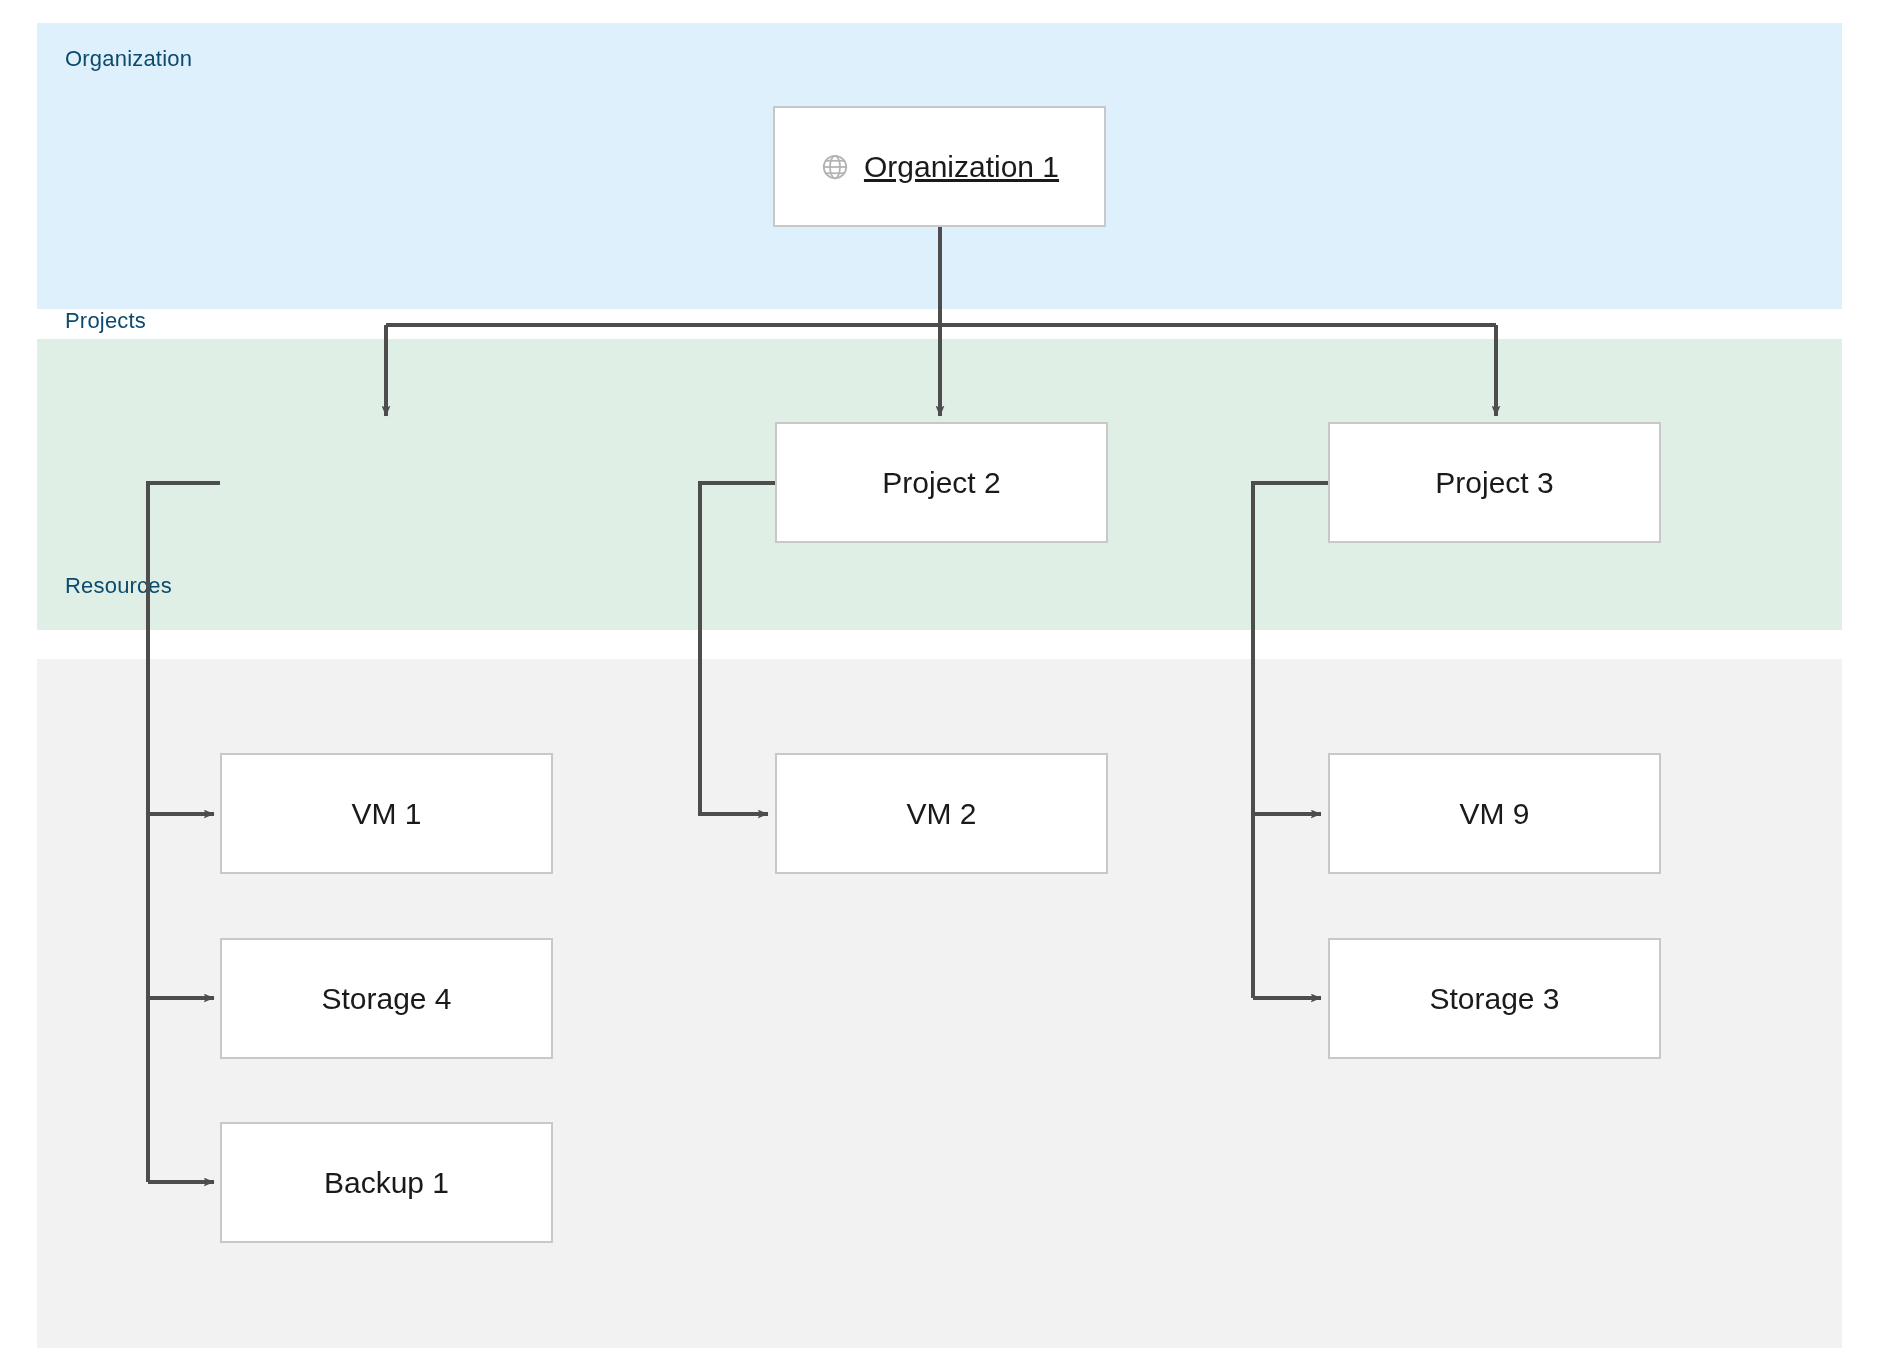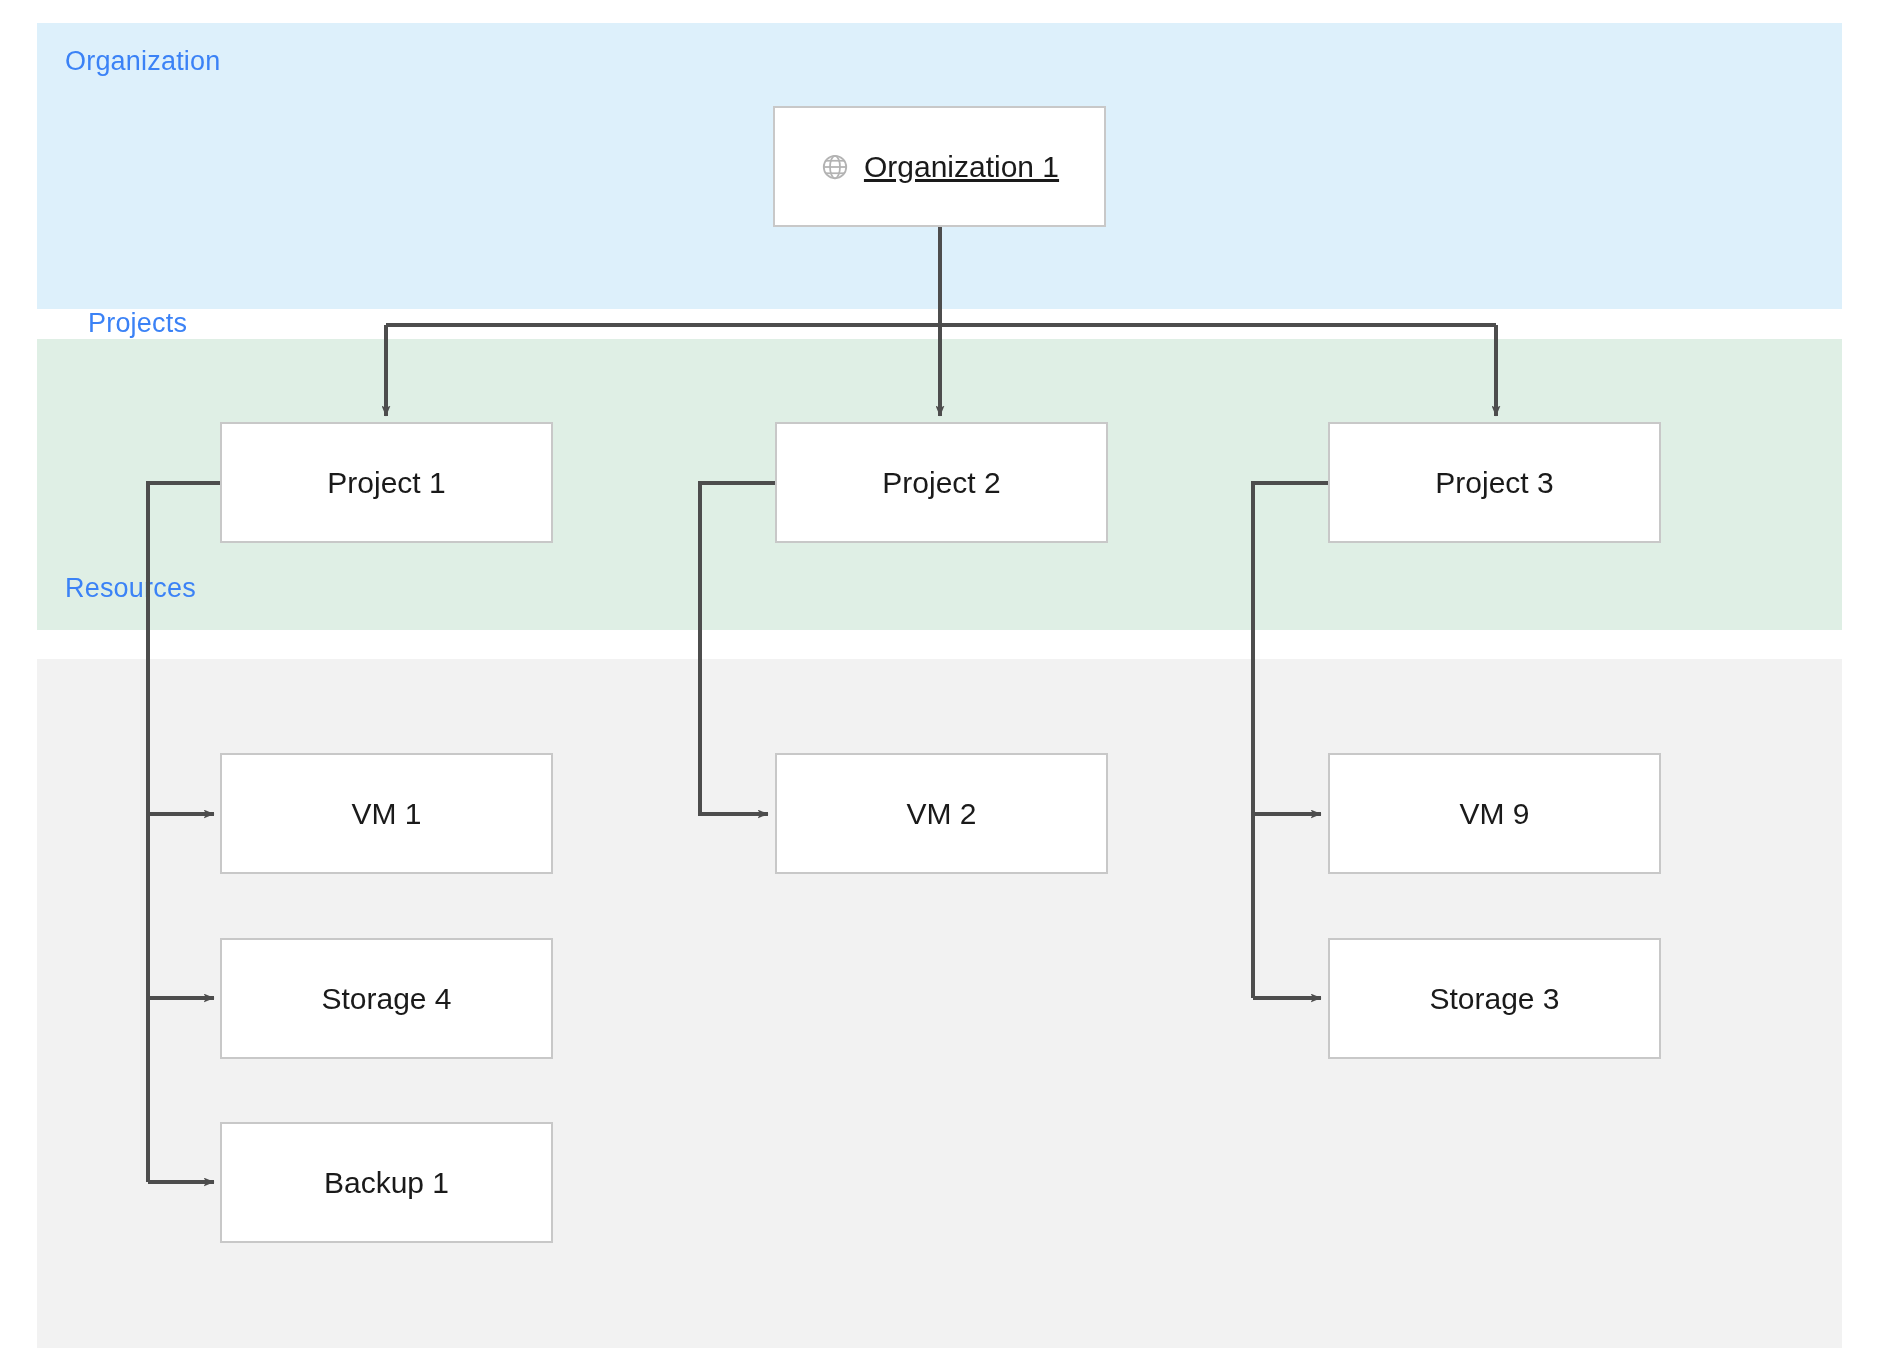--- a/index.html
+++ b/index.html
@@ -40,8 +40,8 @@
   .band-label {
     position: absolute;
     left: 65px;
-    font-size: 27px;
-    color: #3b82f6;
+    font-size: 22px;
+    color: #0c4a6e;
     letter-spacing: 0.2px;
     white-space: nowrap;
   }

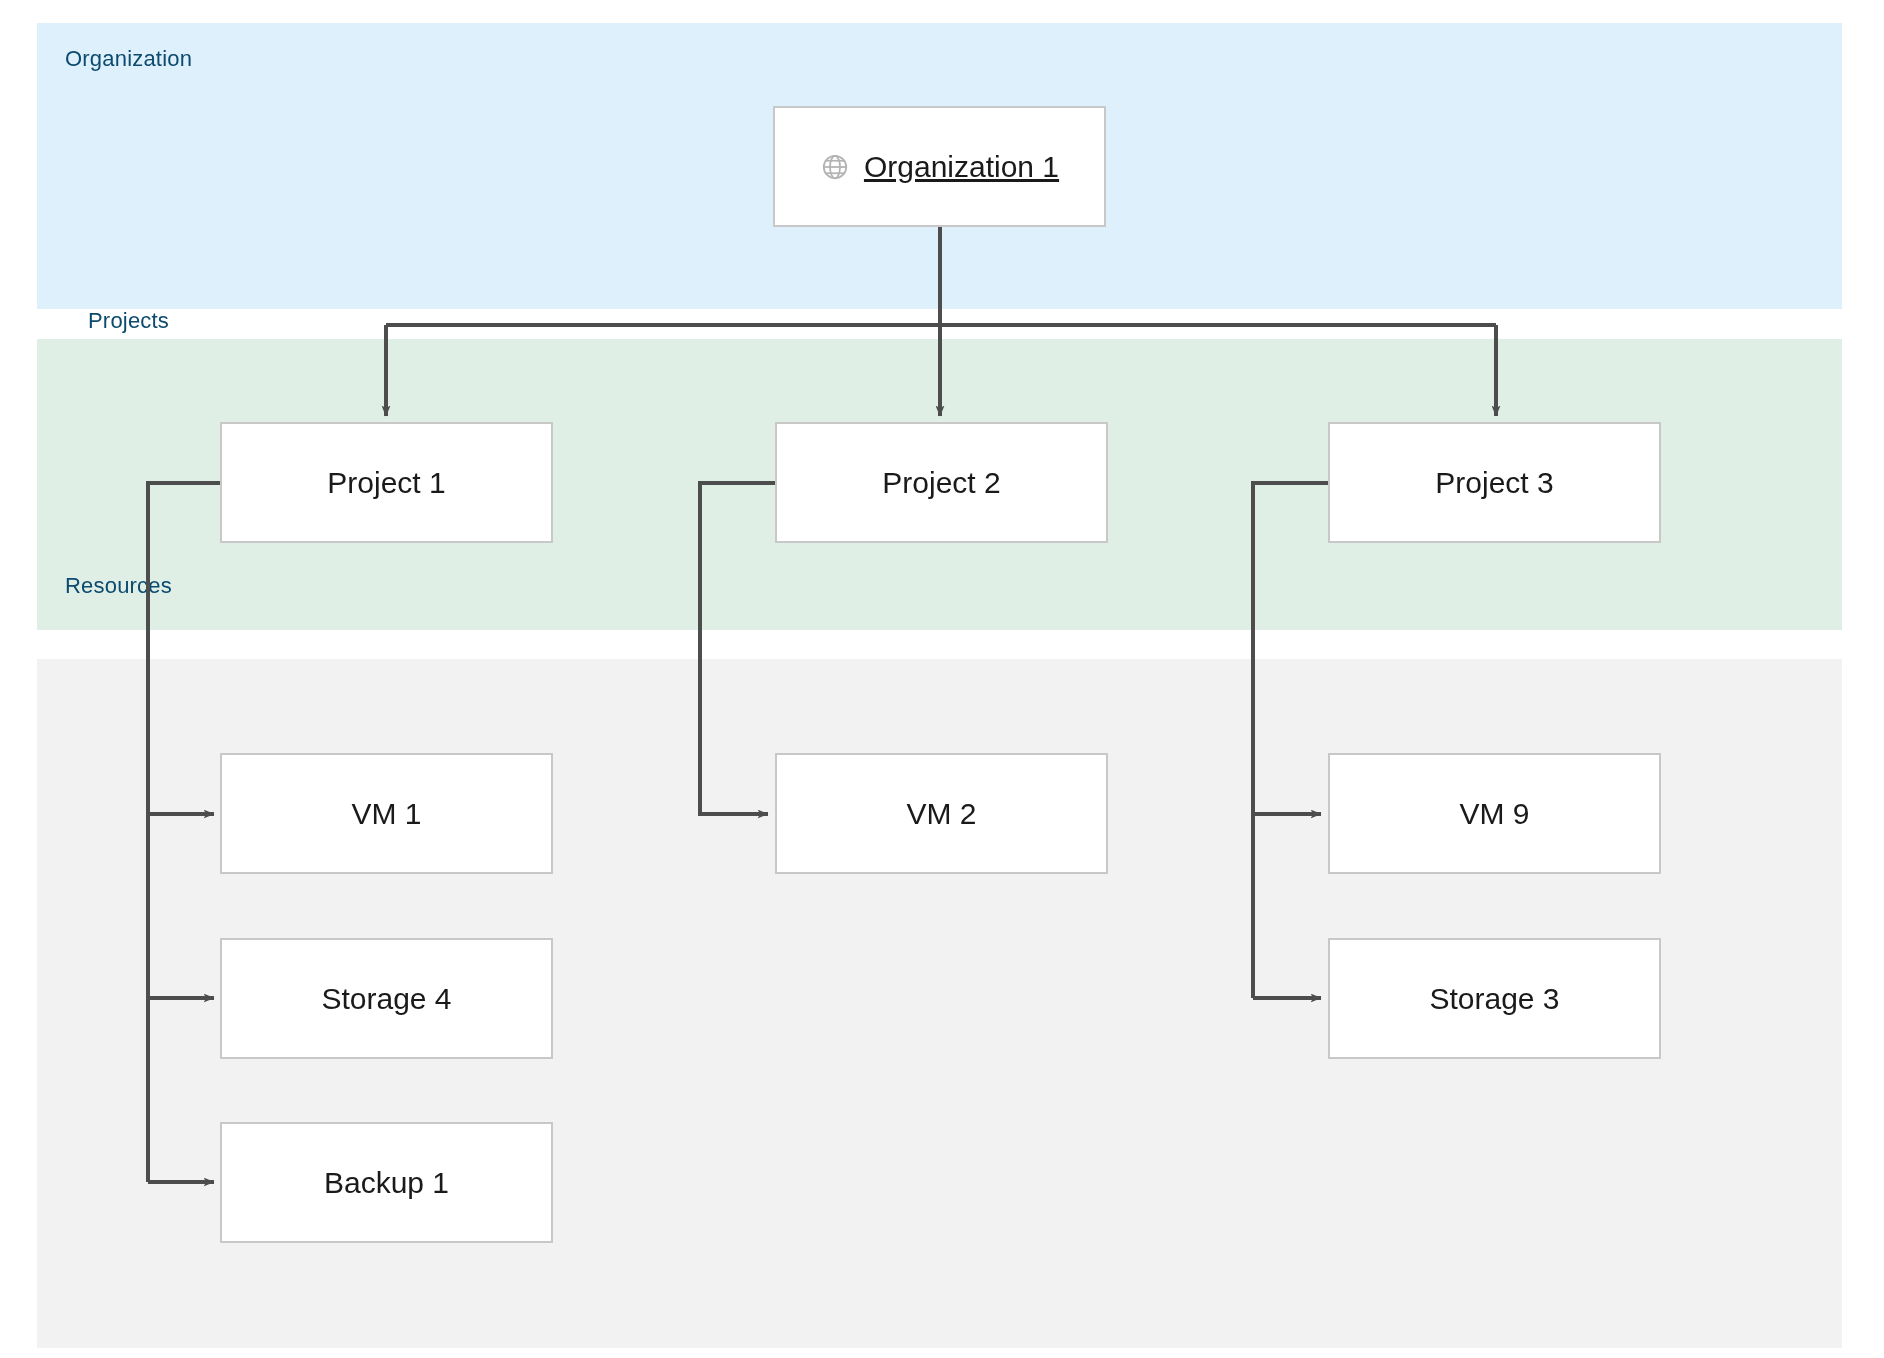--- a/index.html
+++ b/index.html
@@ -46,7 +46,7 @@
     white-space: nowrap;
   }
   #label-organization { top: 46px; }
-  #label-projects     { top: 308px; margin-left: 23px; }
+  #label-projects     { top: 308px; }
   #label-resources    { top: 573px; }
 
   .node {

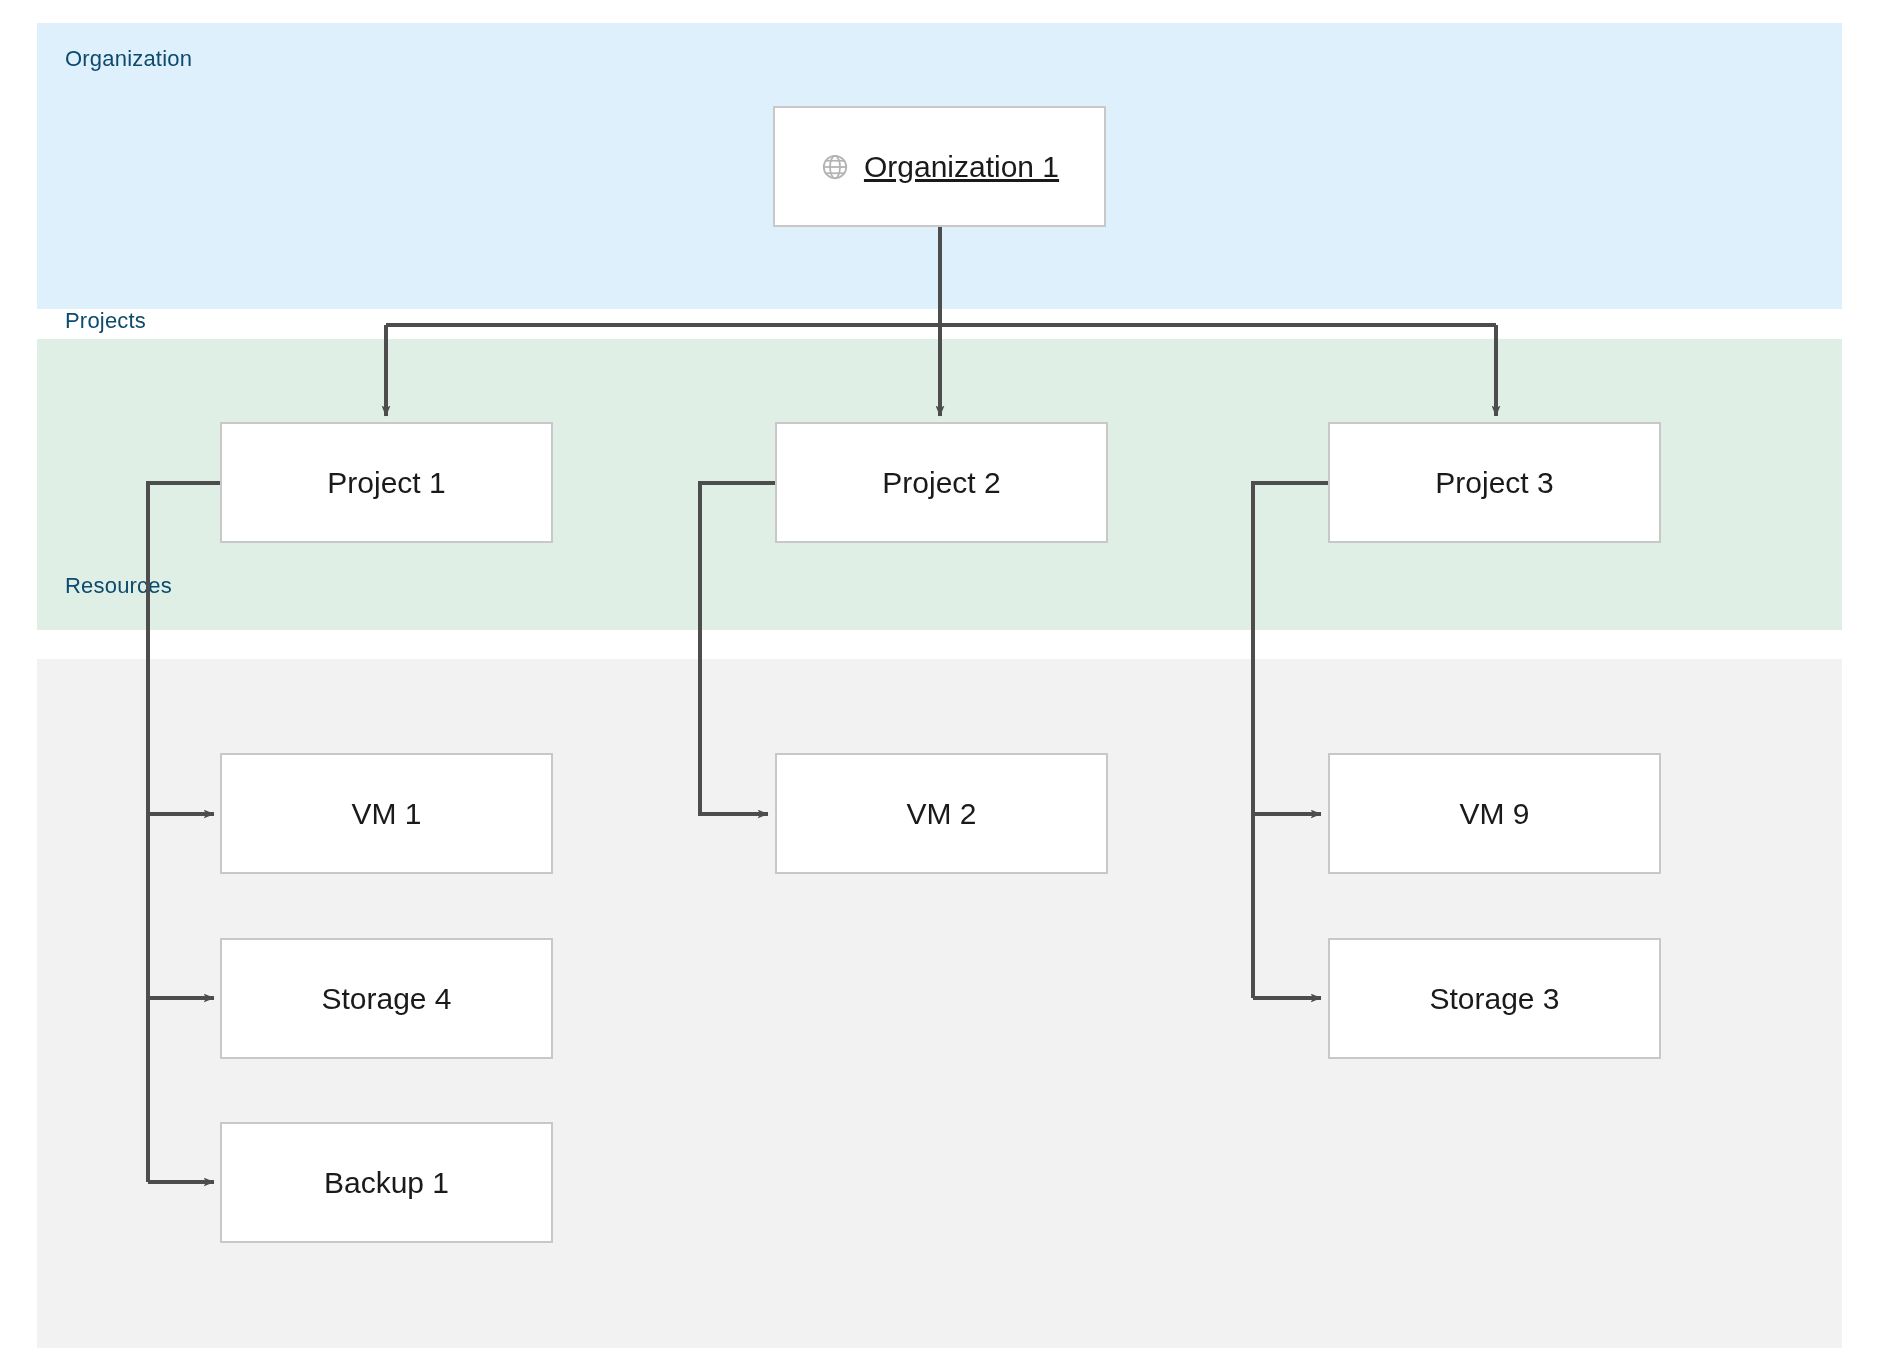--- a/index.html
+++ b/index.html
@@ -157,9 +157,6 @@
     <span class="node-label">Organization 1</span>
   </div>
 
-  <div class="node" id="node-project-1">
-    <span class="node-label">Project 1</span>
-  </div>
   <div class="node" id="node-project-2">
     <span class="node-label">Project 2</span>
   </div>

